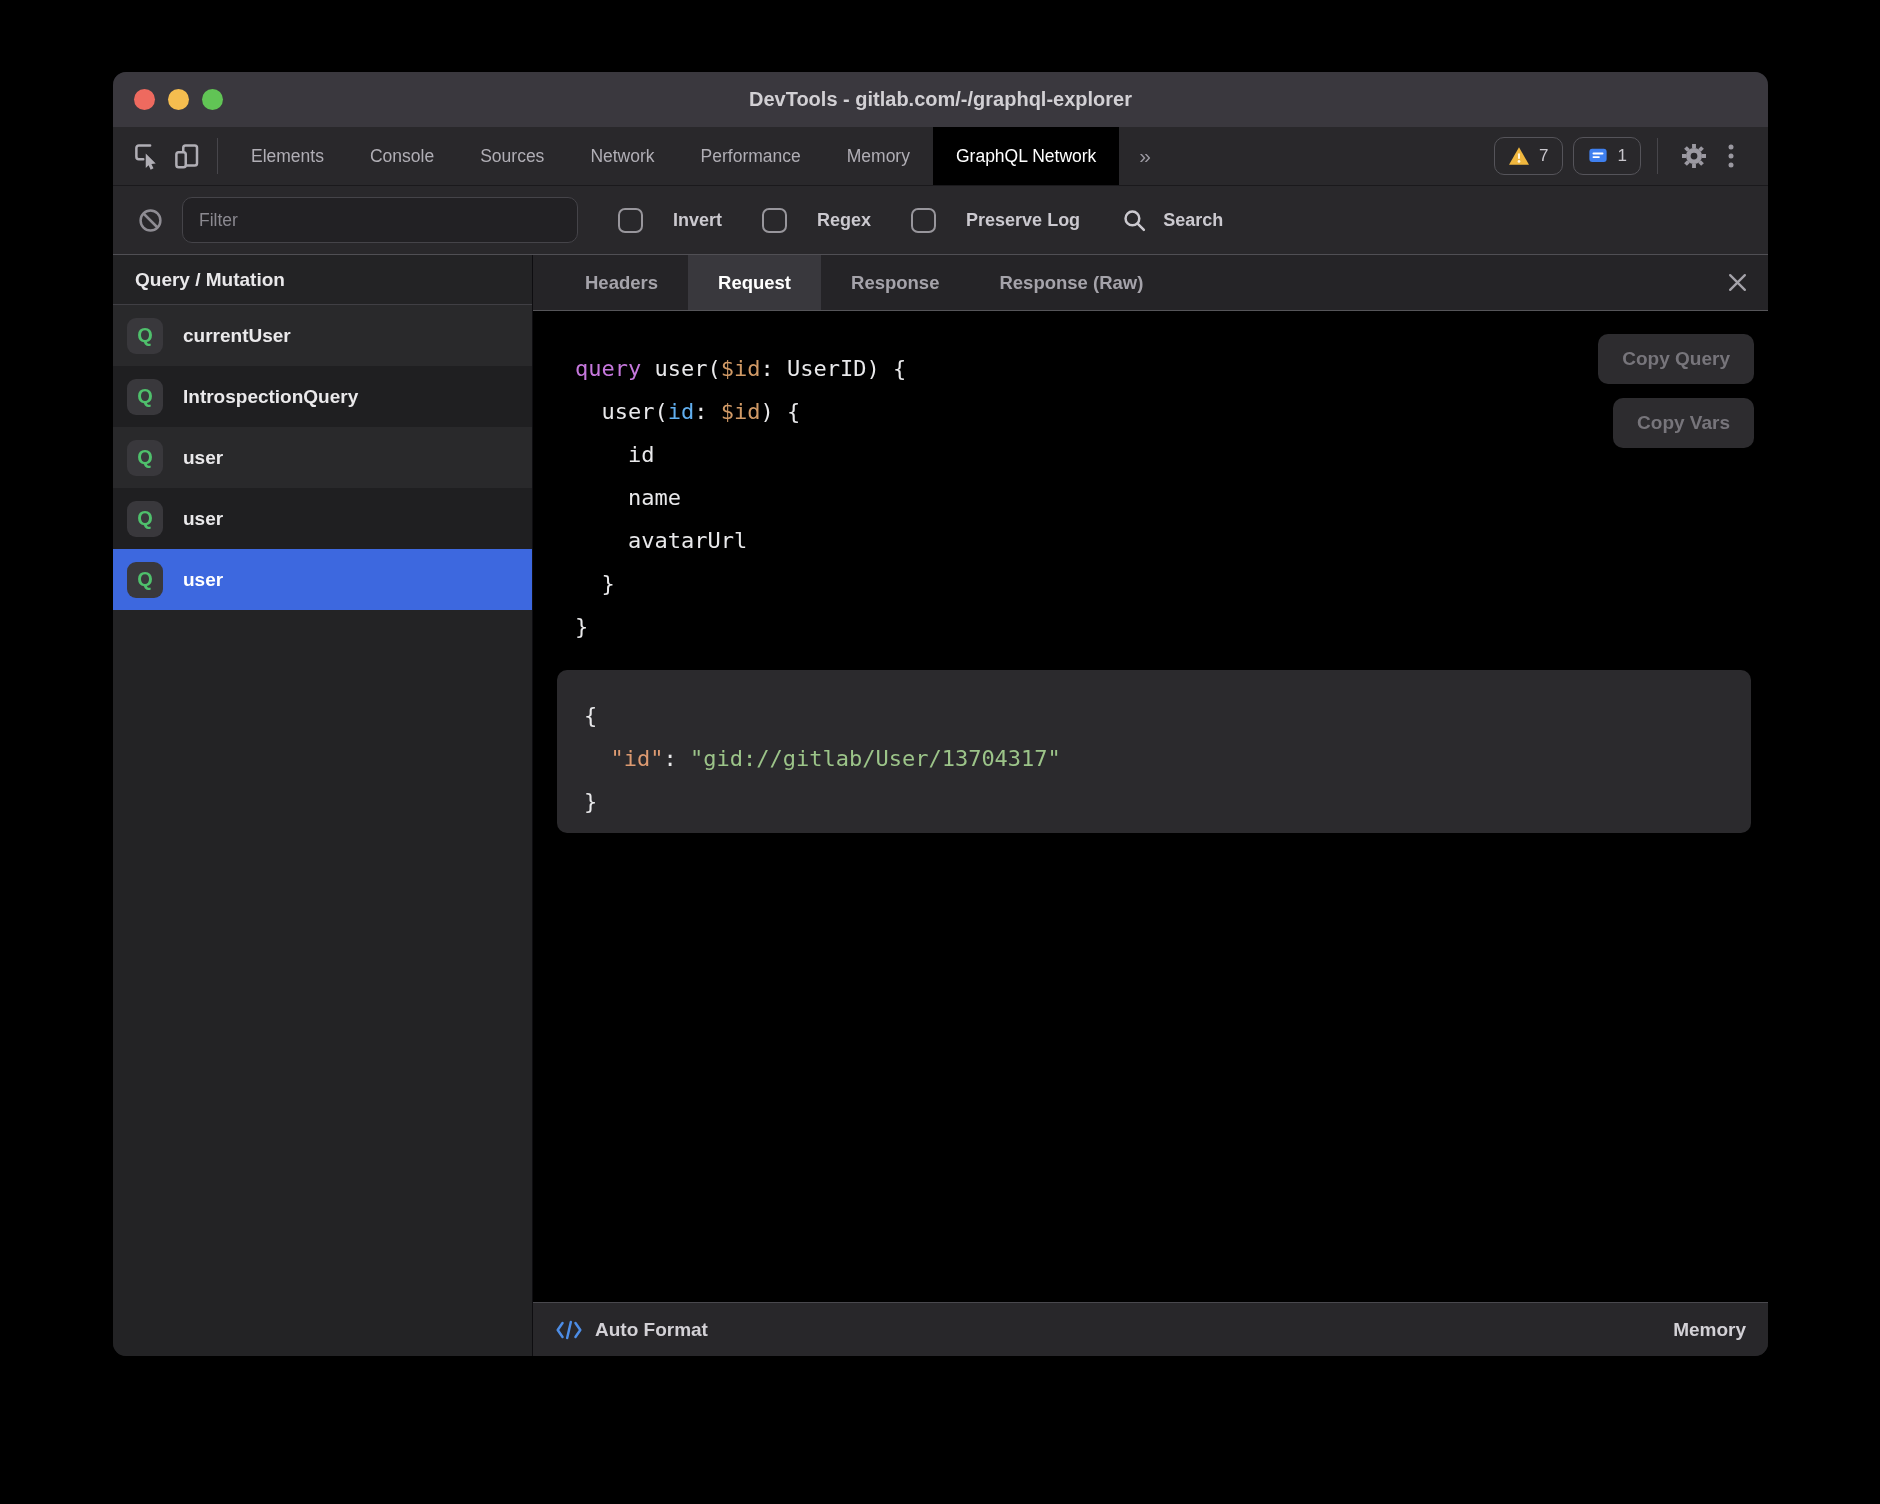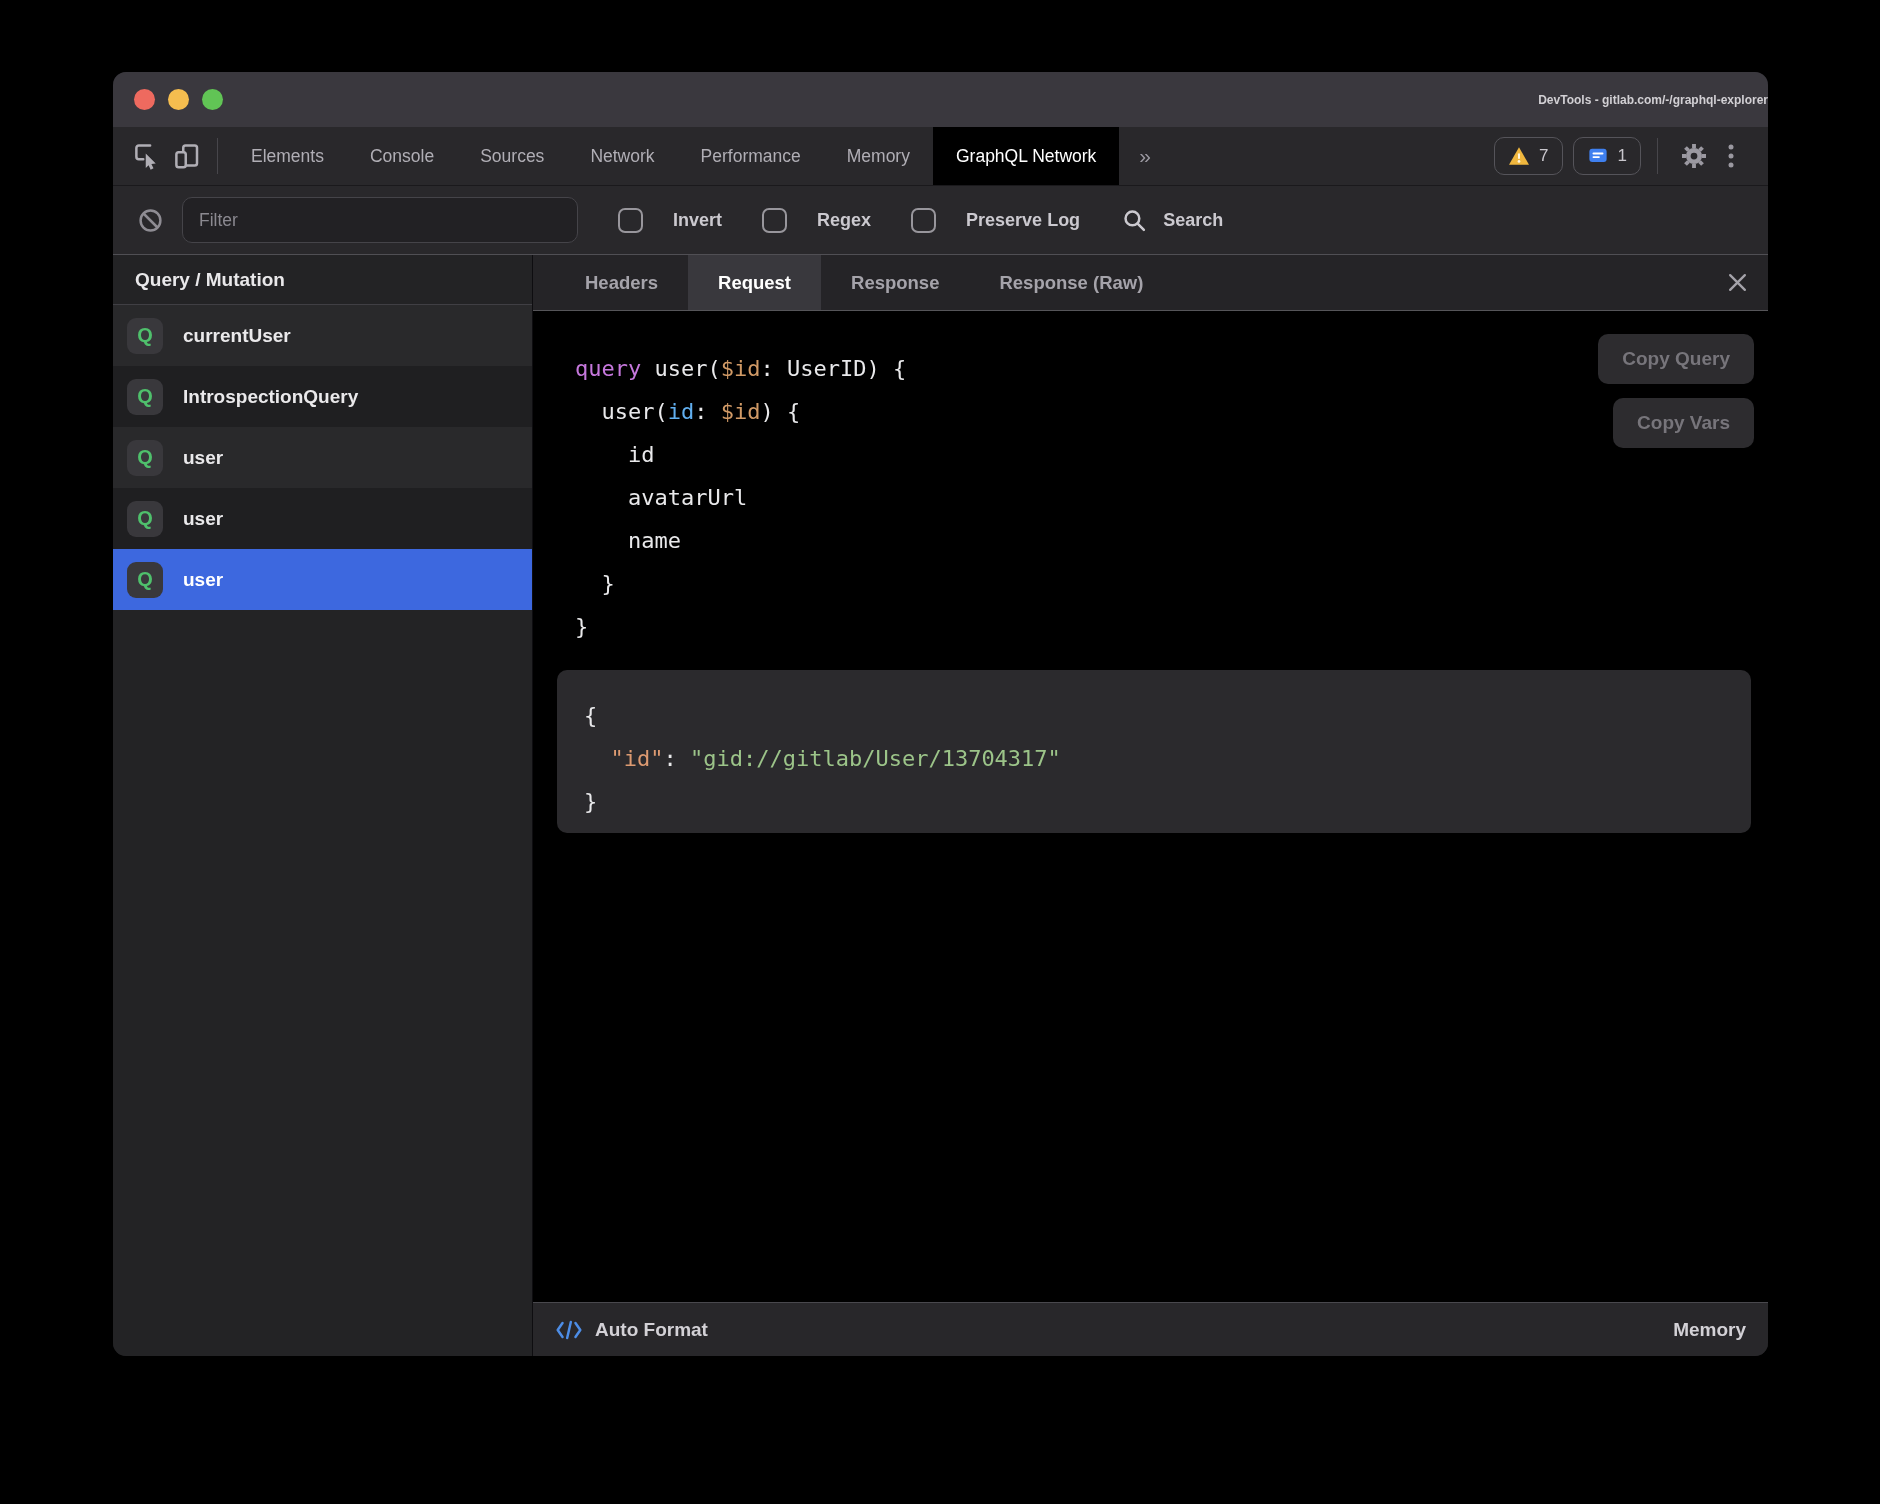--- a/index.html
+++ b/index.html
@@ -15,7 +15,7 @@
   .traffic { display:flex; gap:13px; padding-left:21px; position:relative; z-index:2; }
   .tl { width:21px; height:21px; border-radius:50%; display:inline-block; }
   .tl.red{background:#EE6A5F}.tl.yellow{background:#F5BD4F}.tl.green{background:#61C455}
-  .title { position:absolute; left:0; right:0; text-align:right; font-size:12px; font-weight:bold; color:#D2D0D4; }
+  .title { position:absolute; left:0; right:0; text-align:center; font-size:20px; font-weight:bold; color:#D2D0D4; }
 
   
   .tabbar { height:58px; background:#29282B; display:flex; align-items:center; flex:none; padding:0 20px 0 14px; }

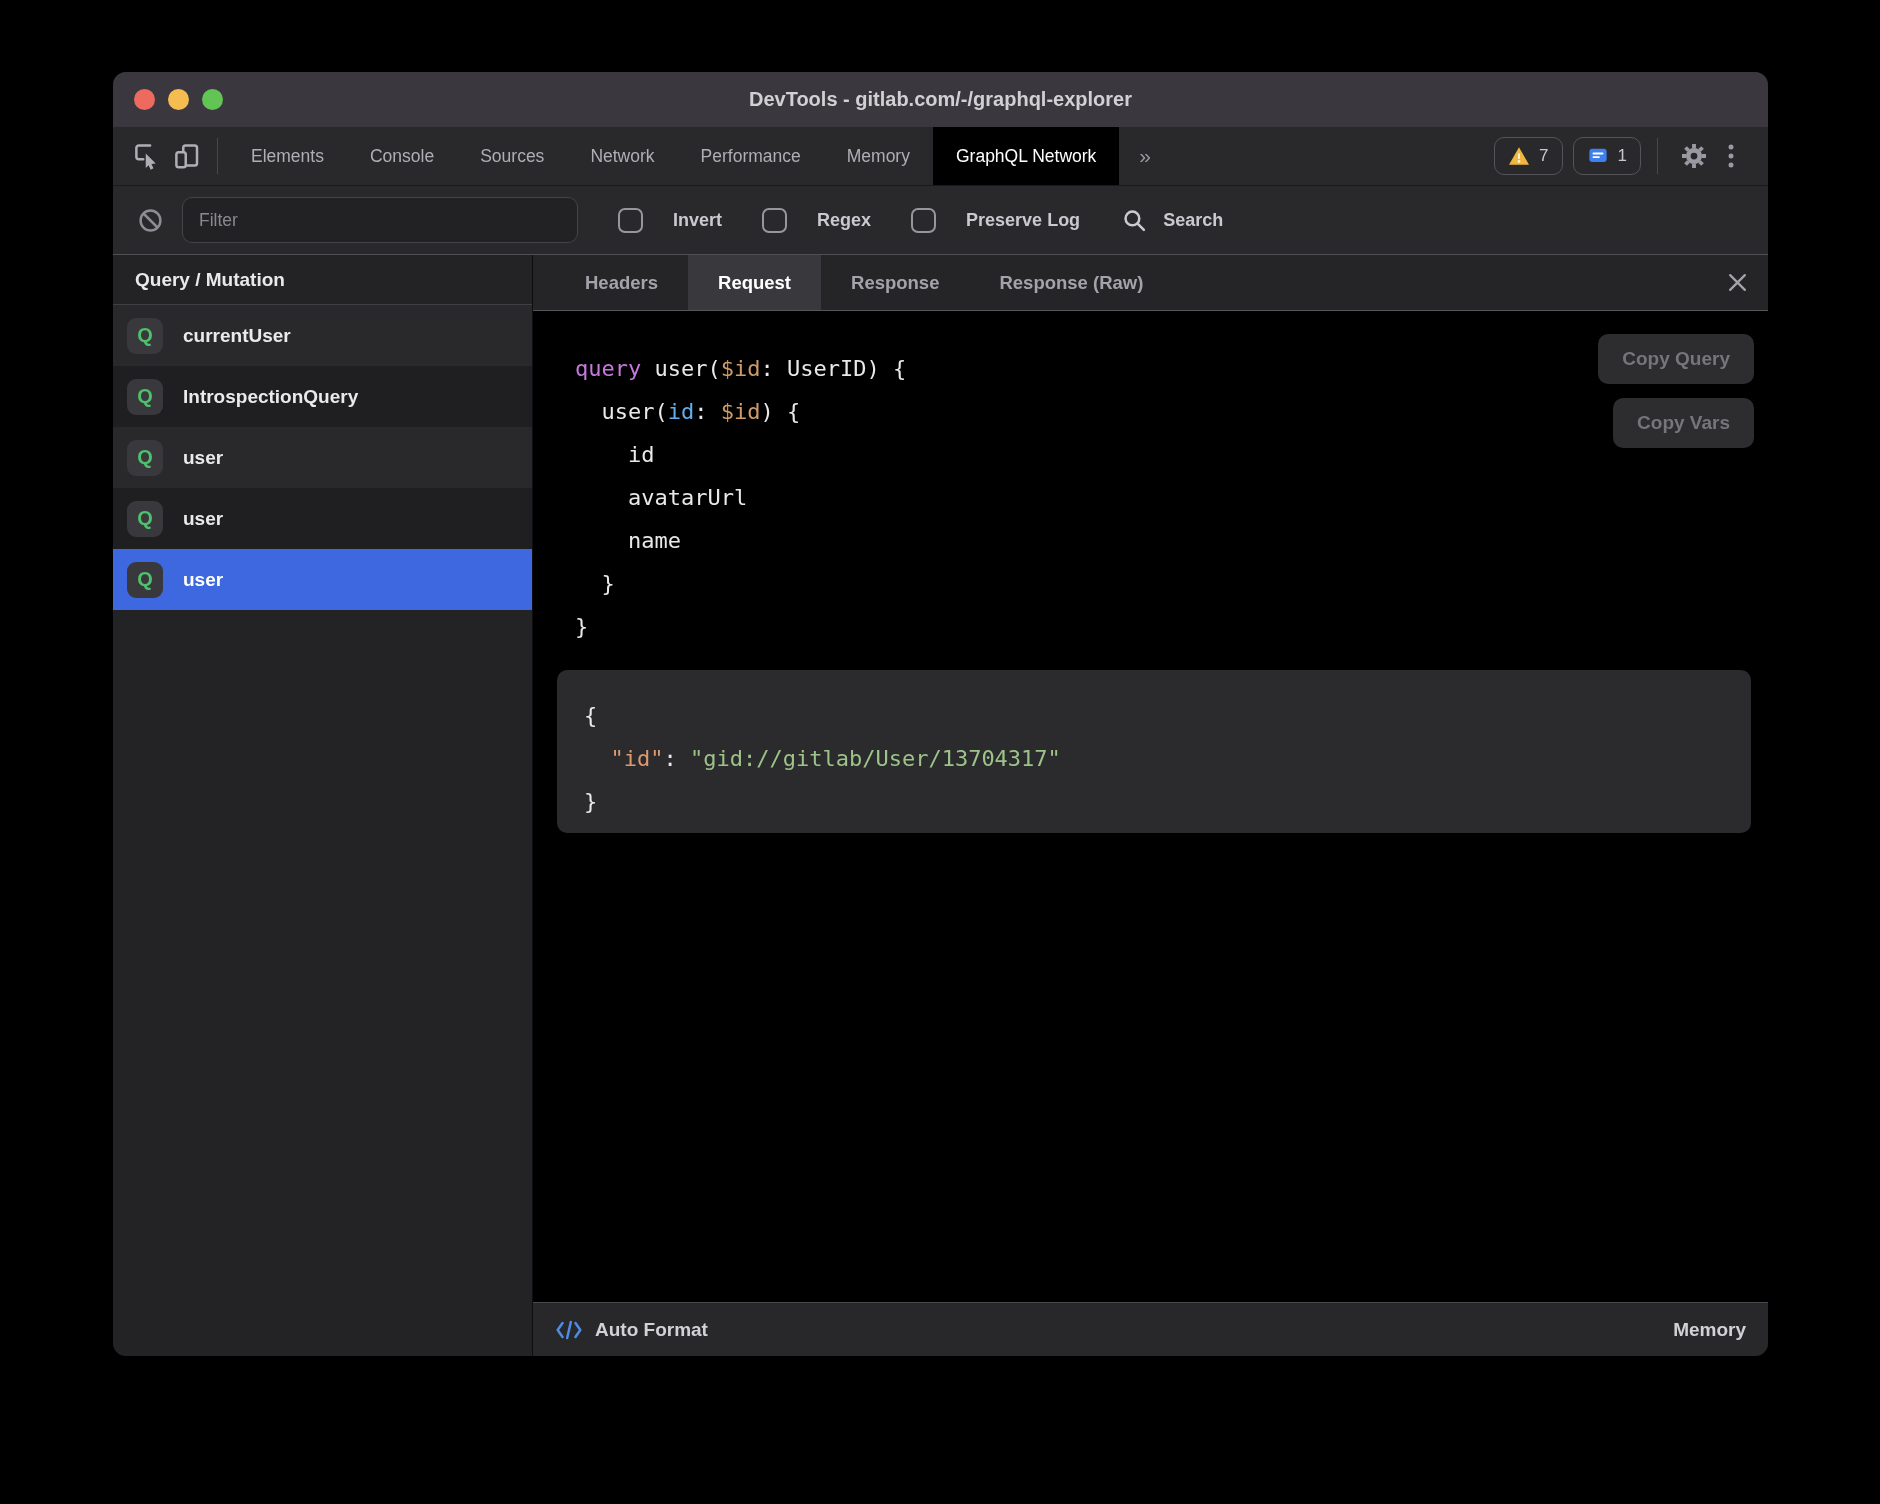--- a/index.html
+++ b/index.html
@@ -240,8 +240,8 @@
               <div class="code-line"><span class="tok-kw">query</span><span class="tok-pl"> user(</span><span class="tok-vr">$id</span><span class="tok-pl">: UserID) {</span></div>
               <div class="code-line"><span class="tok-pl">  user(</span><span class="tok-ar">id</span><span class="tok-pl">: </span><span class="tok-vr">$id</span><span class="tok-pl">) {</span></div>
               <div class="code-line"><span class="tok-pl">    id</span></div>
+              <div class="code-line"><span class="tok-pl">    name</span></div>
               <div class="code-line"><span class="tok-pl">    avatarUrl</span></div>
-              <div class="code-line"><span class="tok-pl">    name</span></div>
               <div class="code-line"><span class="tok-pl">  }</span></div>
               <div class="code-line"><span class="tok-pl">}</span></div>
             </div>

